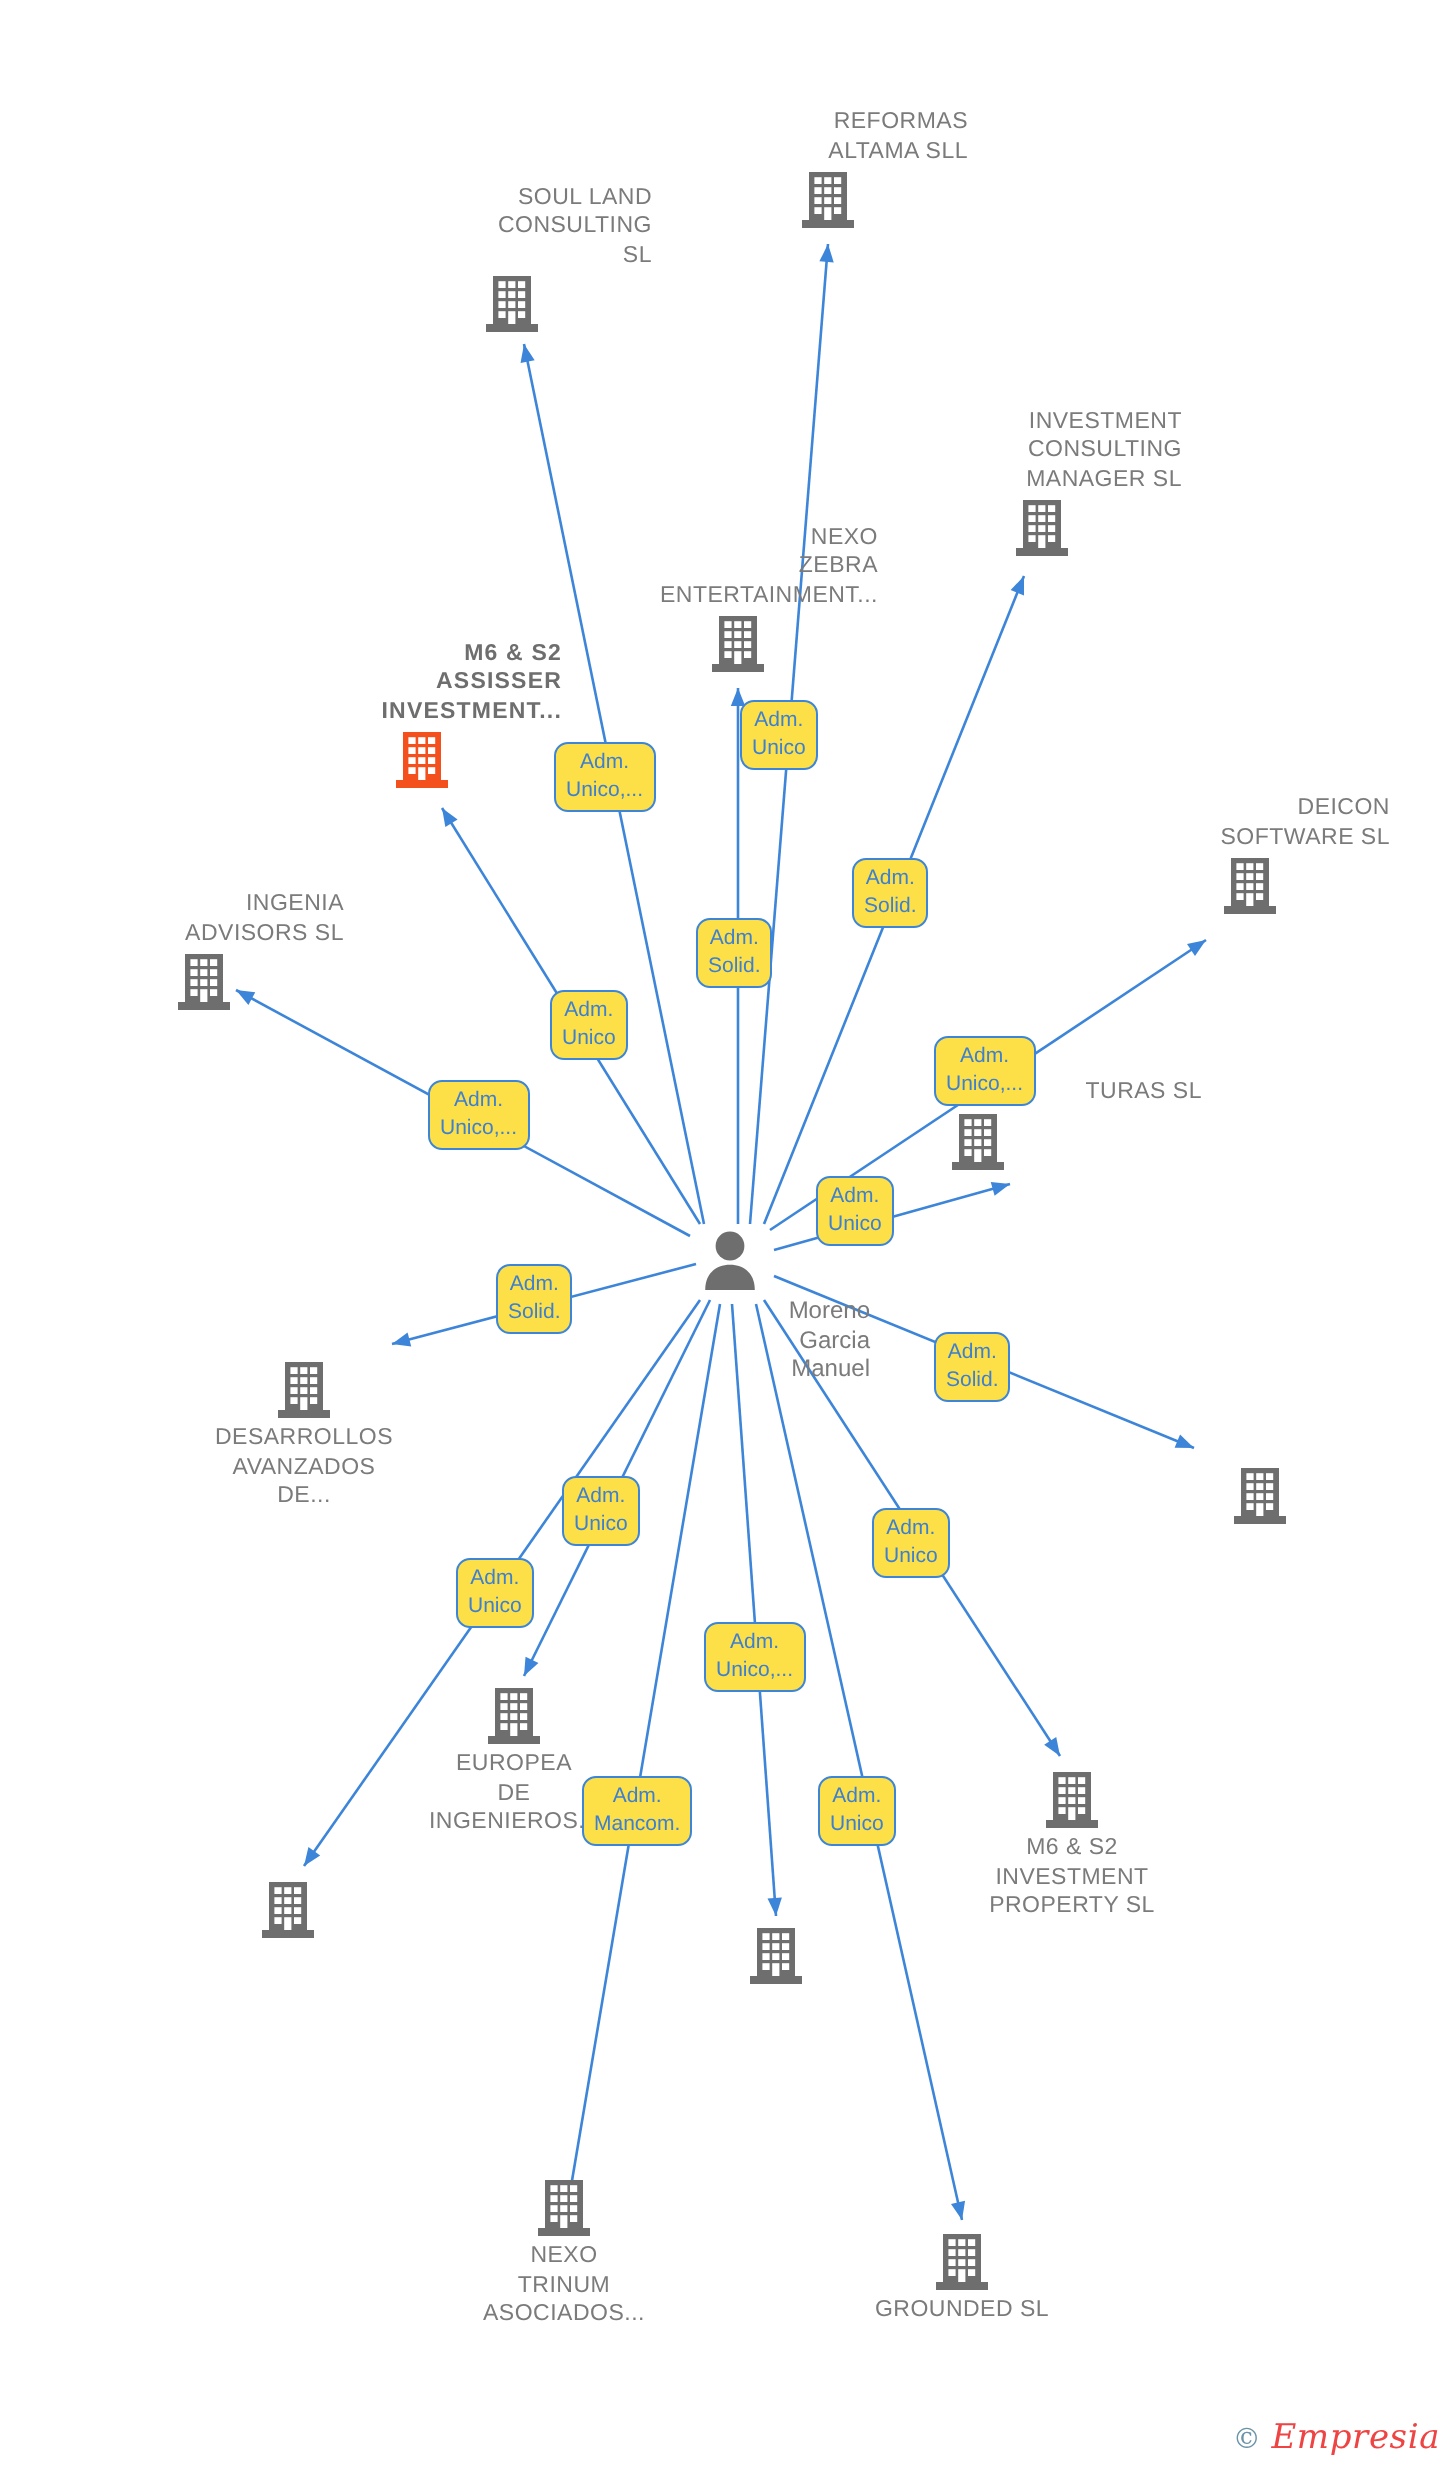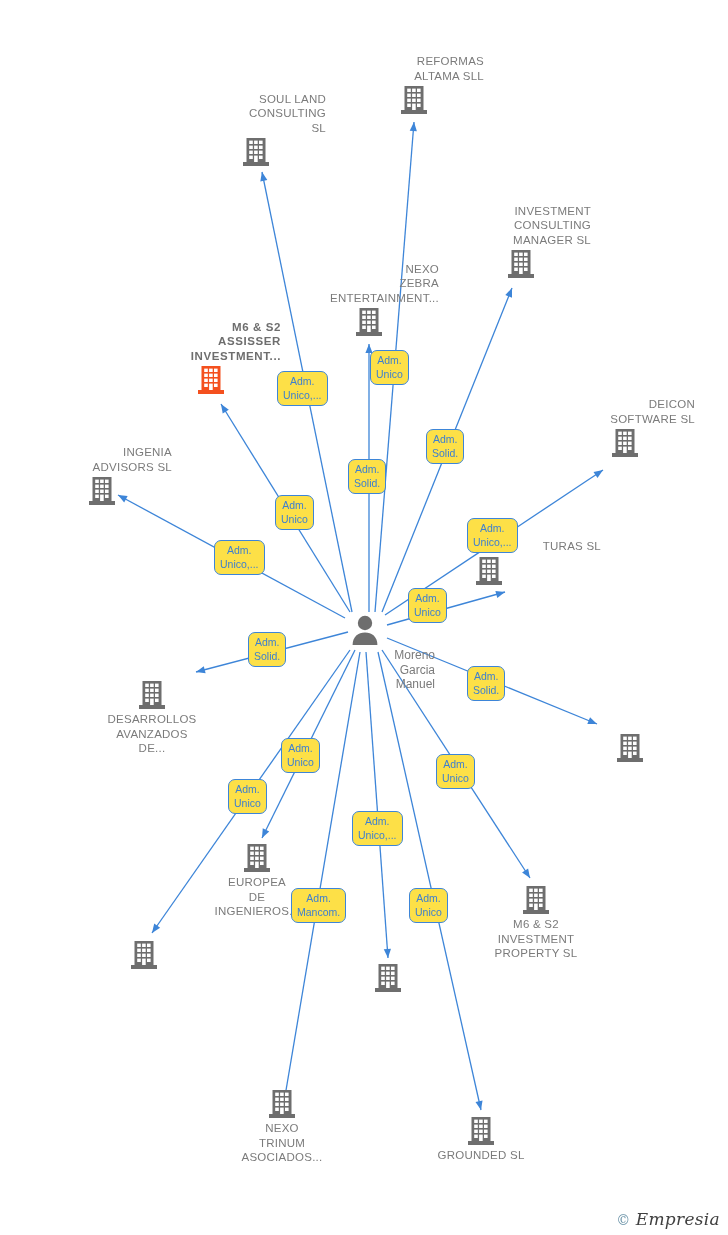--- a/index.html
+++ b/index.html
@@ -80,7 +80,7 @@
     font-family: "DejaVu Serif", serif;
   }
   #watermark .brand {
-    color: #404040;
+    color: #ef4444;
     font-style: italic;
     font-size: 17px;
   }

